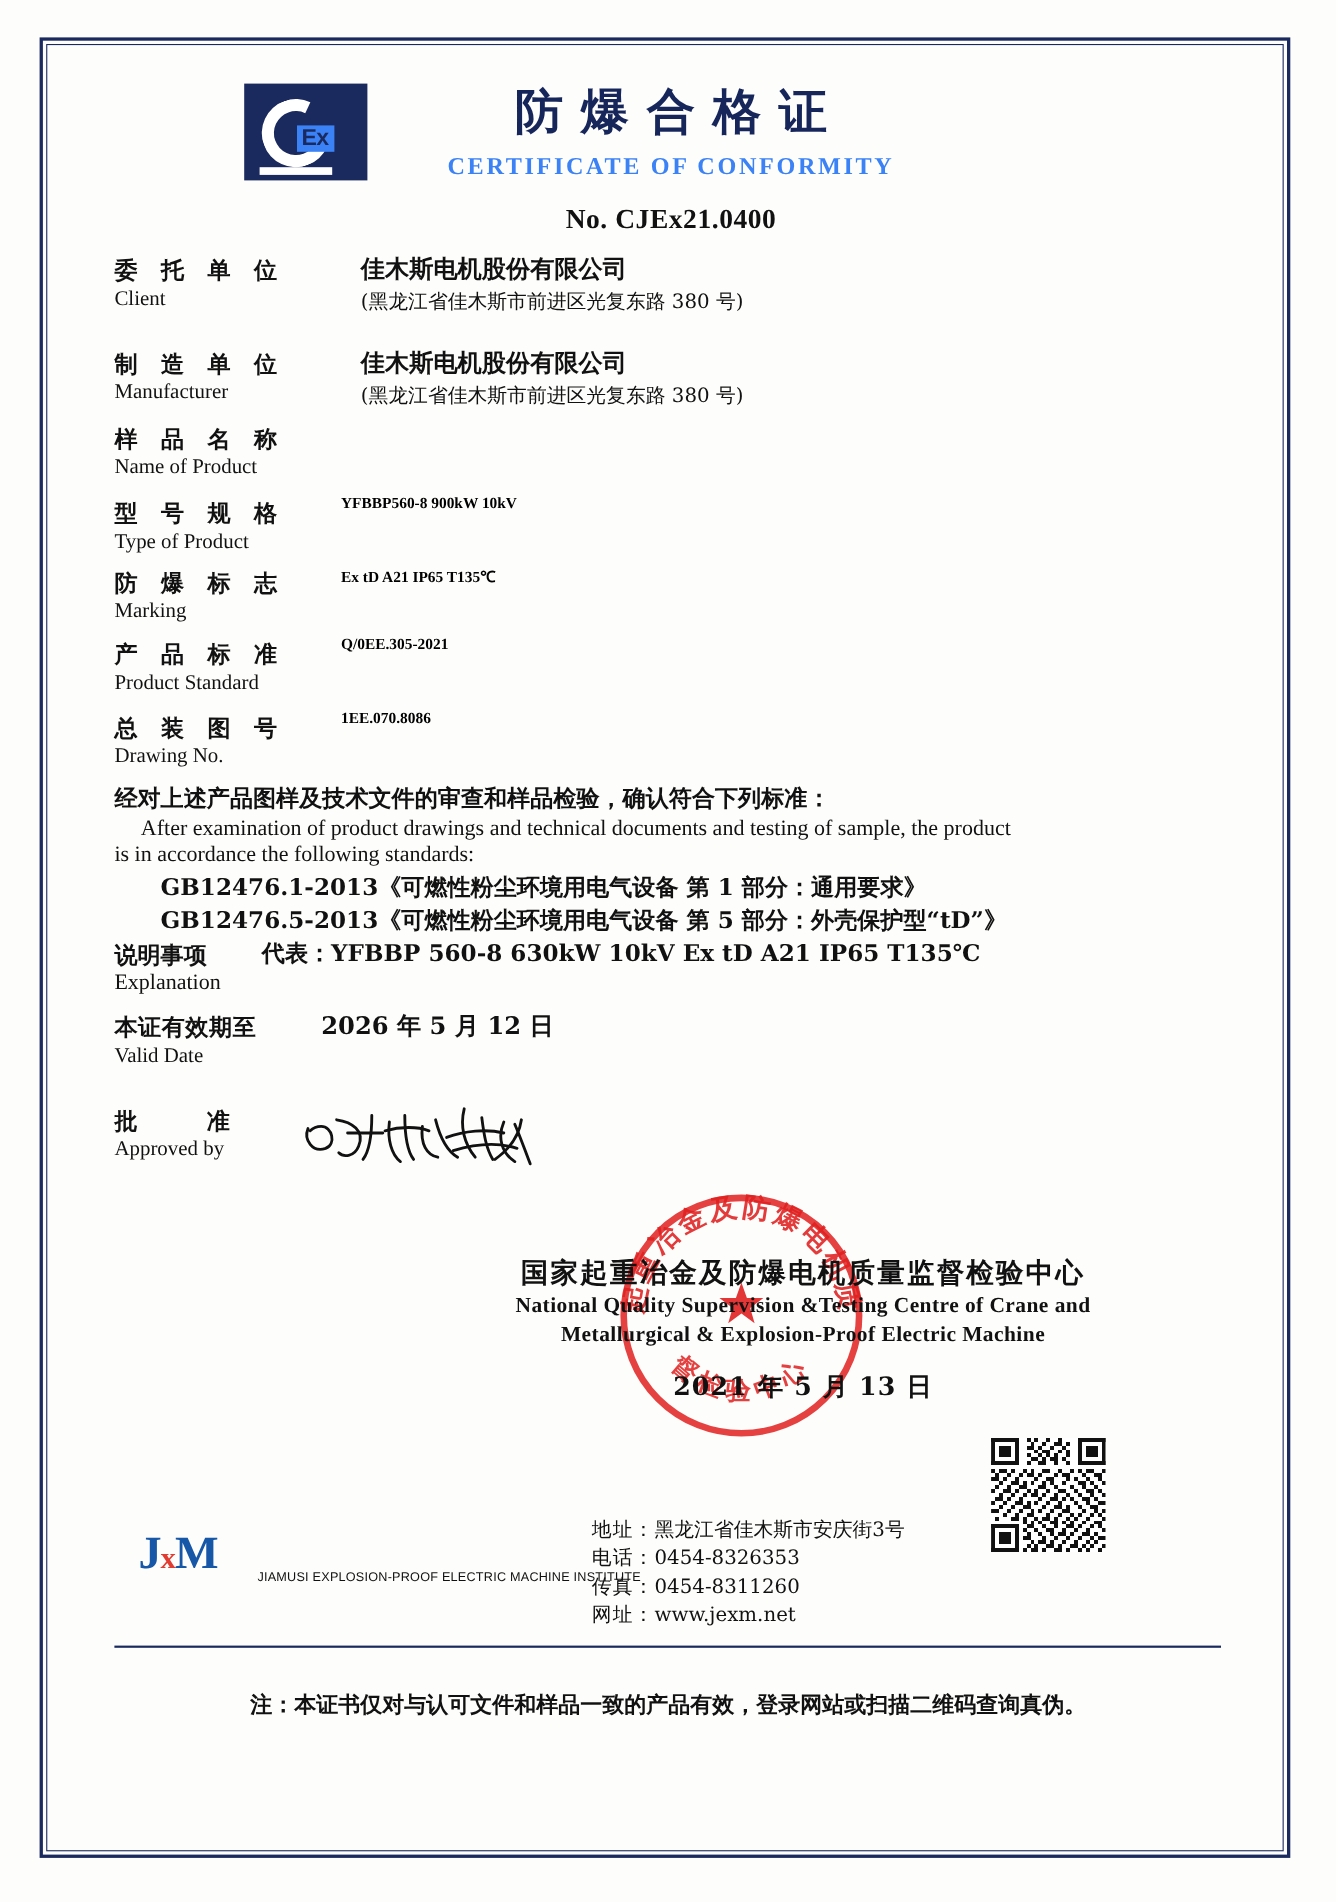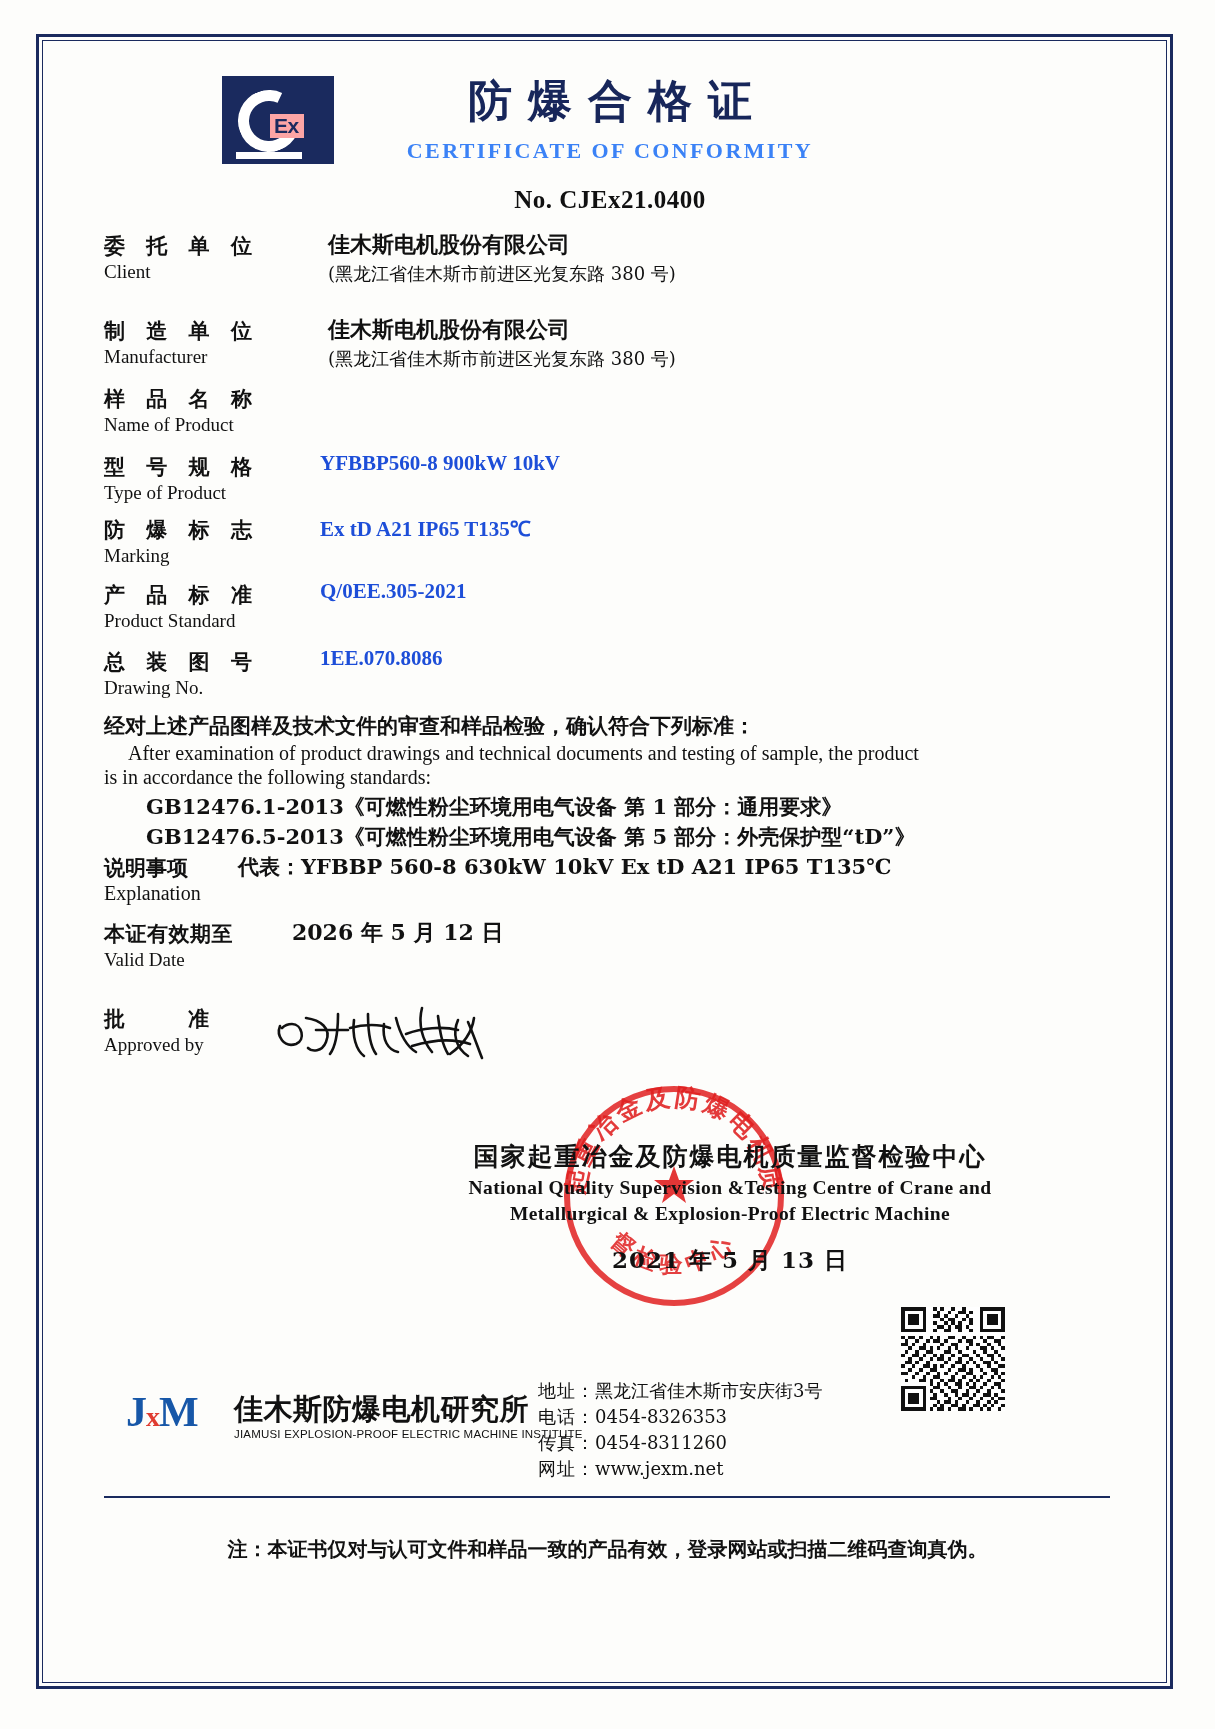--- a/index.html
+++ b/index.html
@@ -68,7 +68,7 @@
     position: absolute;
     left: 48px; top: 38px;
     color: #1a2a5e;
-    background: #fca5a5;
+    background: #3b82f6;
     font-family: "Liberation Sans", sans-serif;
     font-weight: bold;
     font-size: 21px;

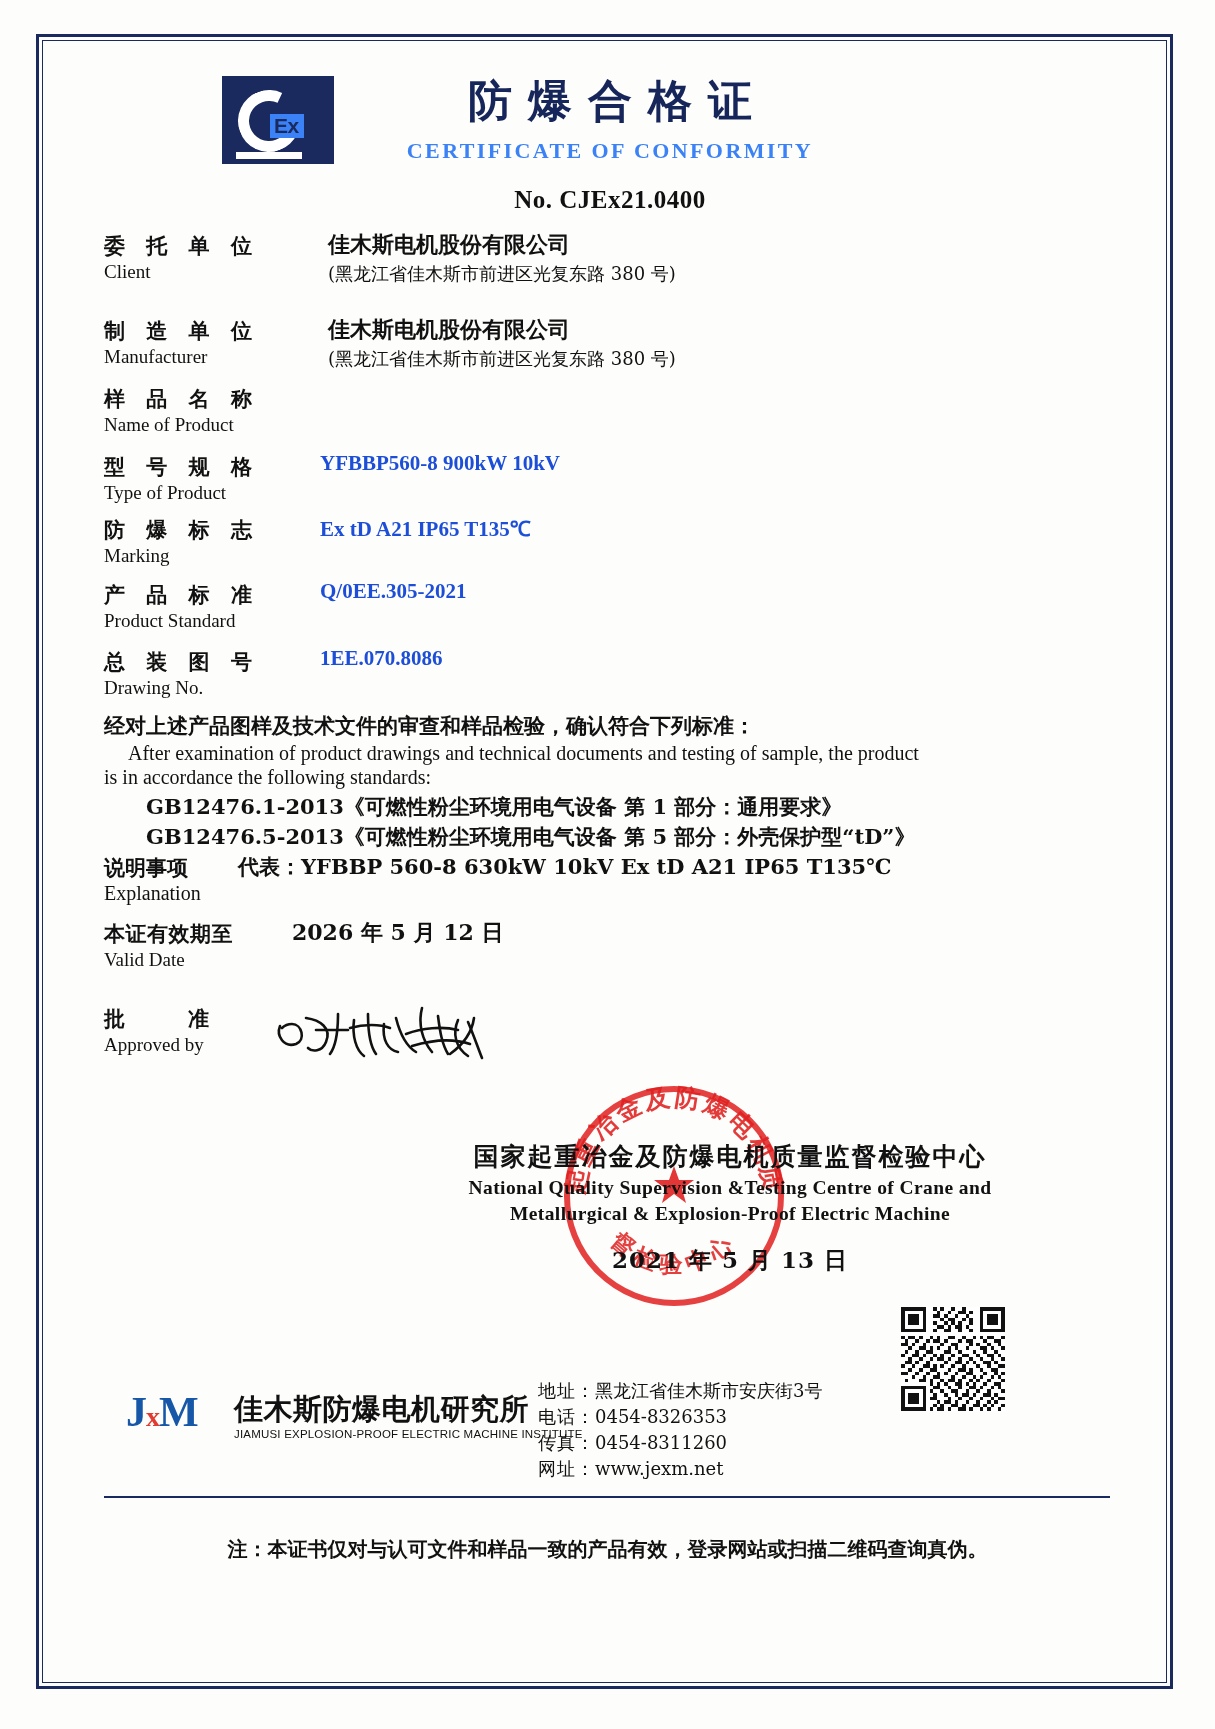--- a/index.html
+++ b/index.html
@@ -159,12 +159,12 @@
   }
   .value-en {
     position: absolute;
-    left: 320px;
+    left: 310px;
     top: -2px;
     font-family: "Liberation Serif", serif;
     font-weight: bold;
-    font-size: 21px;
-    color: #1d4ed8;
+    font-size: 14px;
+    color: #000000;
     white-space: nowrap;
   }
   .sub-value {

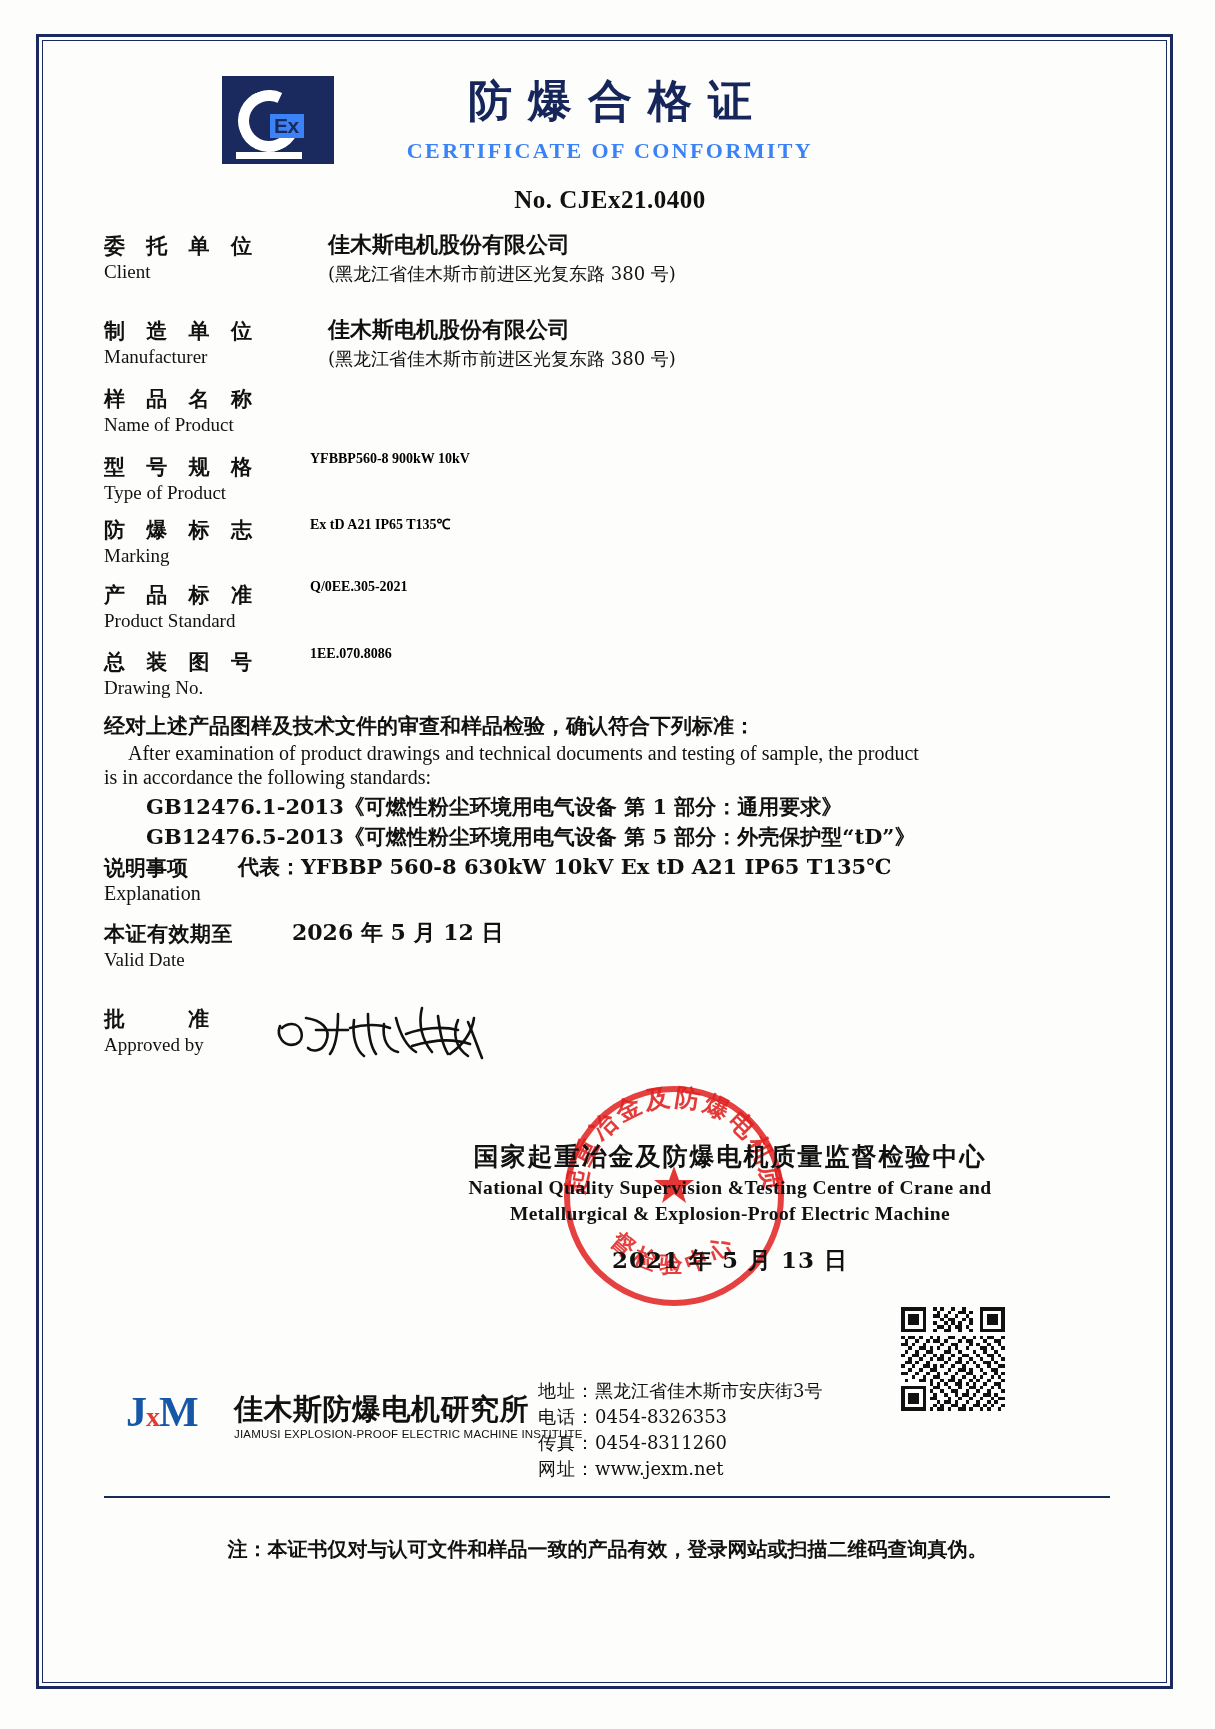--- a/index.html
+++ b/index.html
@@ -696,7 +696,6 @@
     <div class="jexm">
       <span>J</span><span class="x">x</span><span>M</span>
     </div>
-    <div class="inst-cn">佳木斯防爆电机研究所</div>
     <div class="inst-en">JIAMUSI EXPLOSION-PROOF ELECTRIC MACHINE INSTITUTE</div>
   </div>
 

